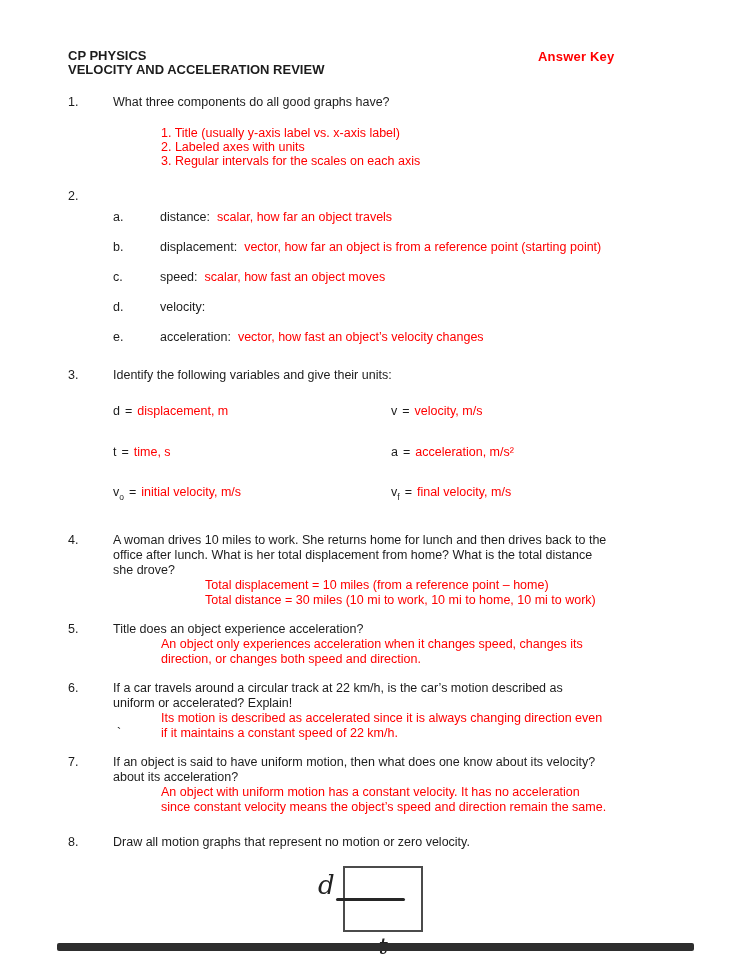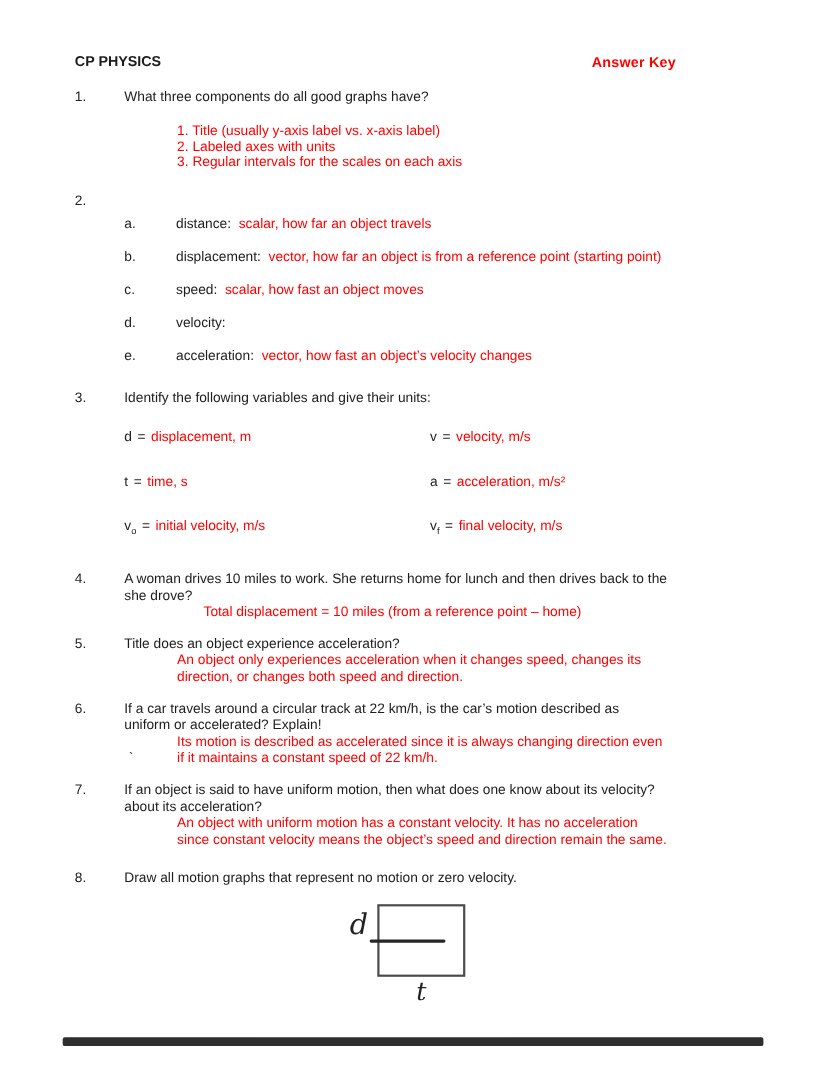--- a/index.html
+++ b/index.html
@@ -67,6 +67,7 @@
 
     <div class="header">
       <div data-bind="header.course">CP PHYSICS</div>
+      <div data-bind="header.title">VELOCITY AND ACCELERATION REVIEW</div>
       <div class="answer-key" data-bind="header.answer_key">Answer Key</div>
     </div>
 

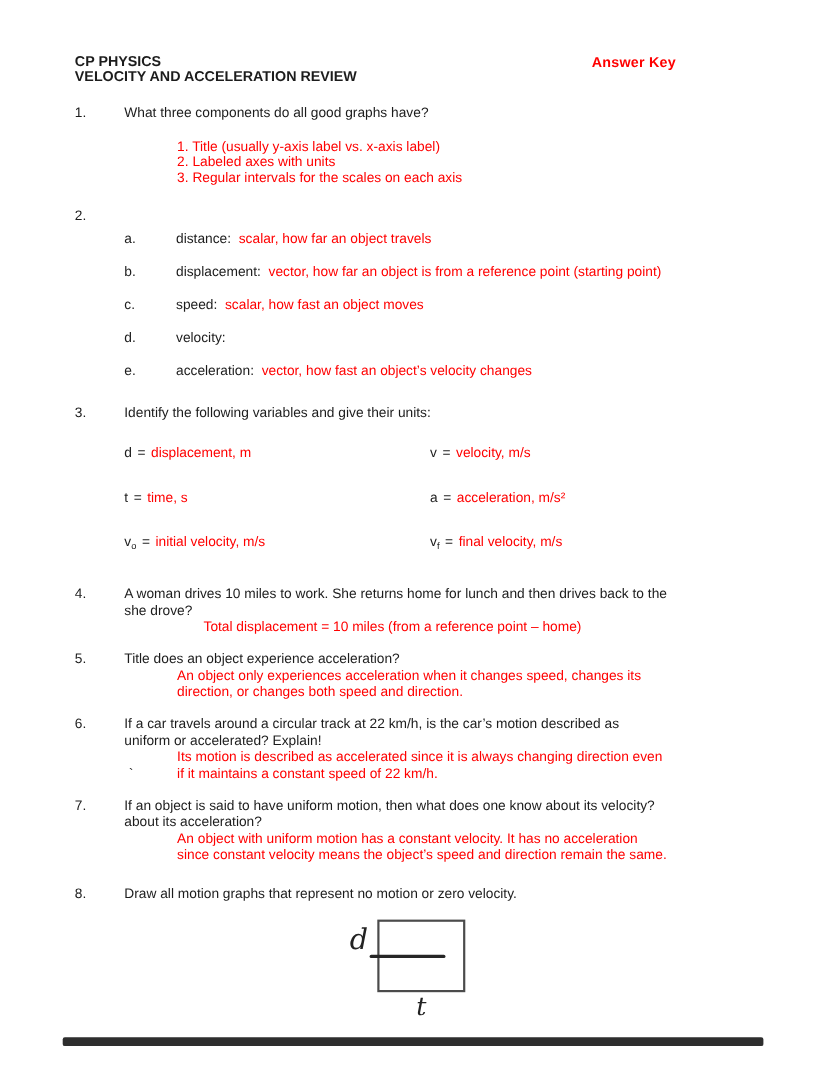--- a/index.html
+++ b/index.html
@@ -150,6 +150,7 @@
       <div class="qnum" data-bind="q4.num">4.</div>
       <div class="qbody">
         <div class="line" data-bind="q4.lines.0">A woman drives 10 miles to work.  She returns home for lunch and then drives back to the</div>
+        <div class="line" data-bind="q4.lines.1">office after lunch.  What is her total displacement from home?  What is the total distance</div>
         <div class="line" data-bind="q4.lines.2">she drove?</div>
         <div class="q4-answers red">
           <div class="line" data-bind="q4.answers.0">Total displacement = 10 miles (from a reference point – home)</div>

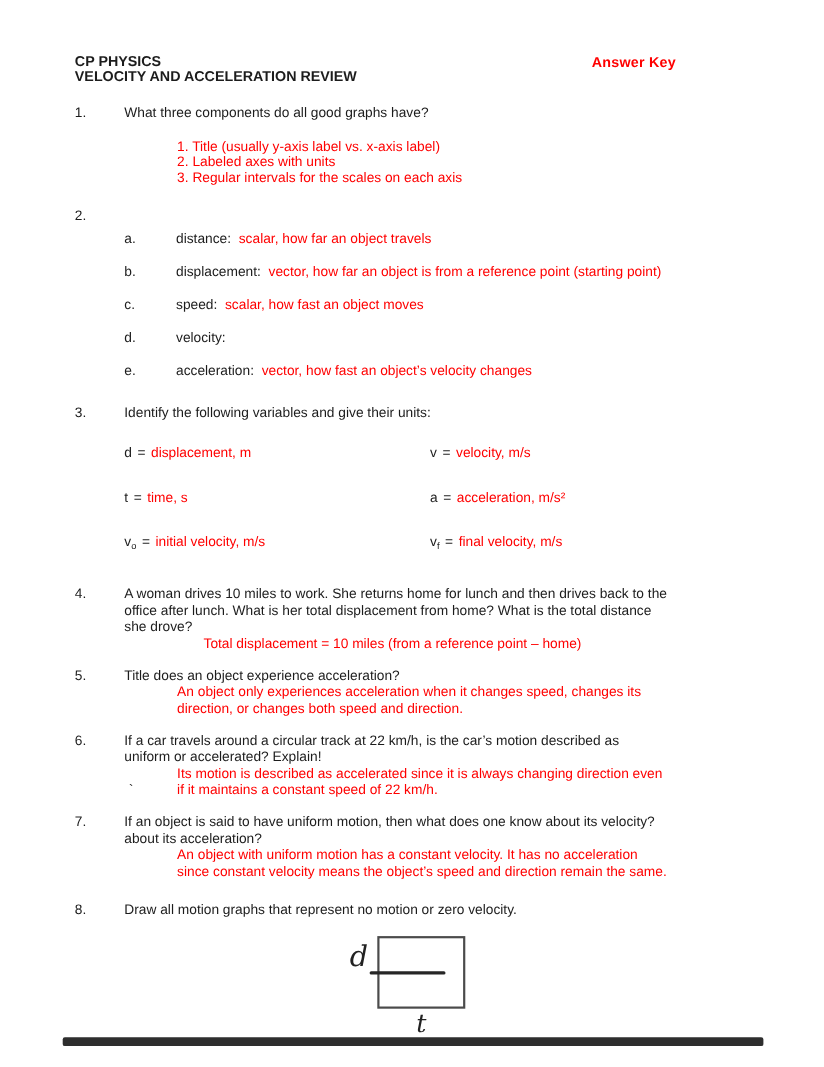--- a/index.html
+++ b/index.html
@@ -40,7 +40,7 @@
   .eq { margin:0 5px; }
 
   .q4 { margin-top:12px; }
-  .q4-answers { margin-left:72px; }
+  .q4-answers { margin-left:92px; }
 
   .q5, .q6, .q7 { margin-top:14px; }
   .ans-block { margin-left:48px; }

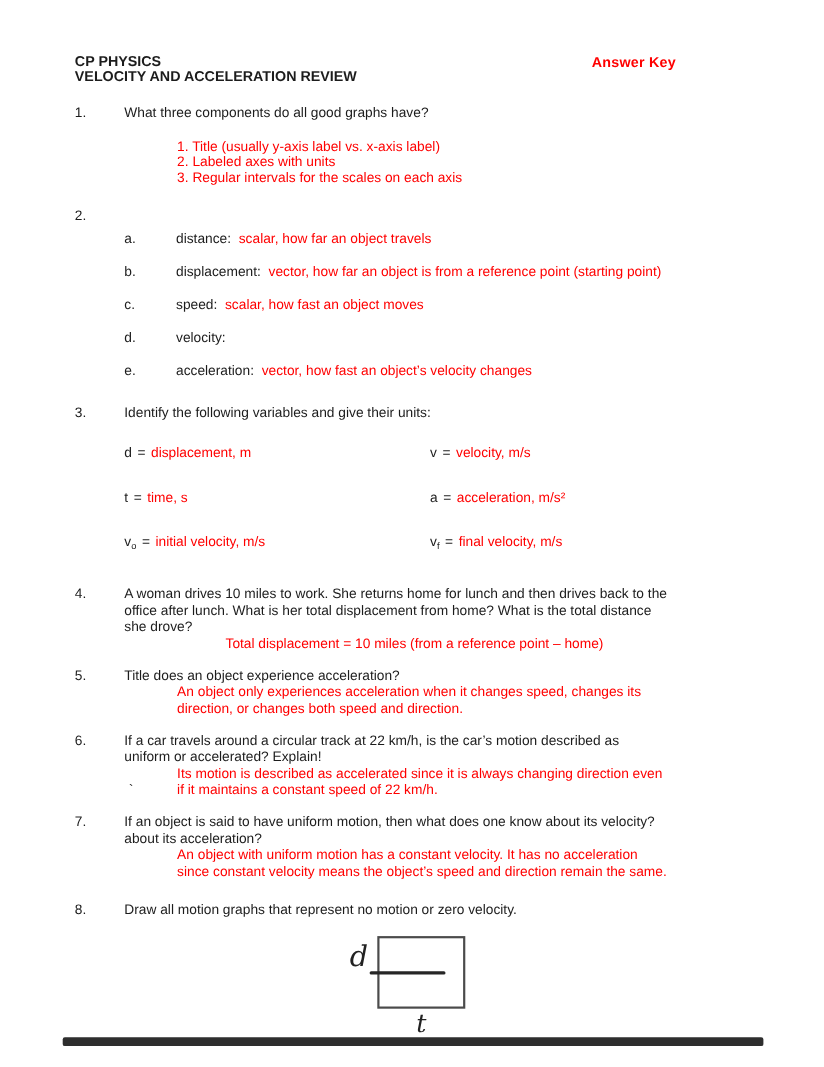--- a/index.html
+++ b/index.html
@@ -154,6 +154,7 @@
         <div class="line" data-bind="q4.lines.2">she drove?</div>
         <div class="q4-answers red">
           <div class="line" data-bind="q4.answers.0">Total displacement = 10 miles (from a reference point – home)</div>
+          <div class="line" data-bind="q4.answers.1">Total distance = 30 miles (10 mi to work, 10 mi to home, 10 mi to work)</div>
         </div>
       </div>
     </div>

